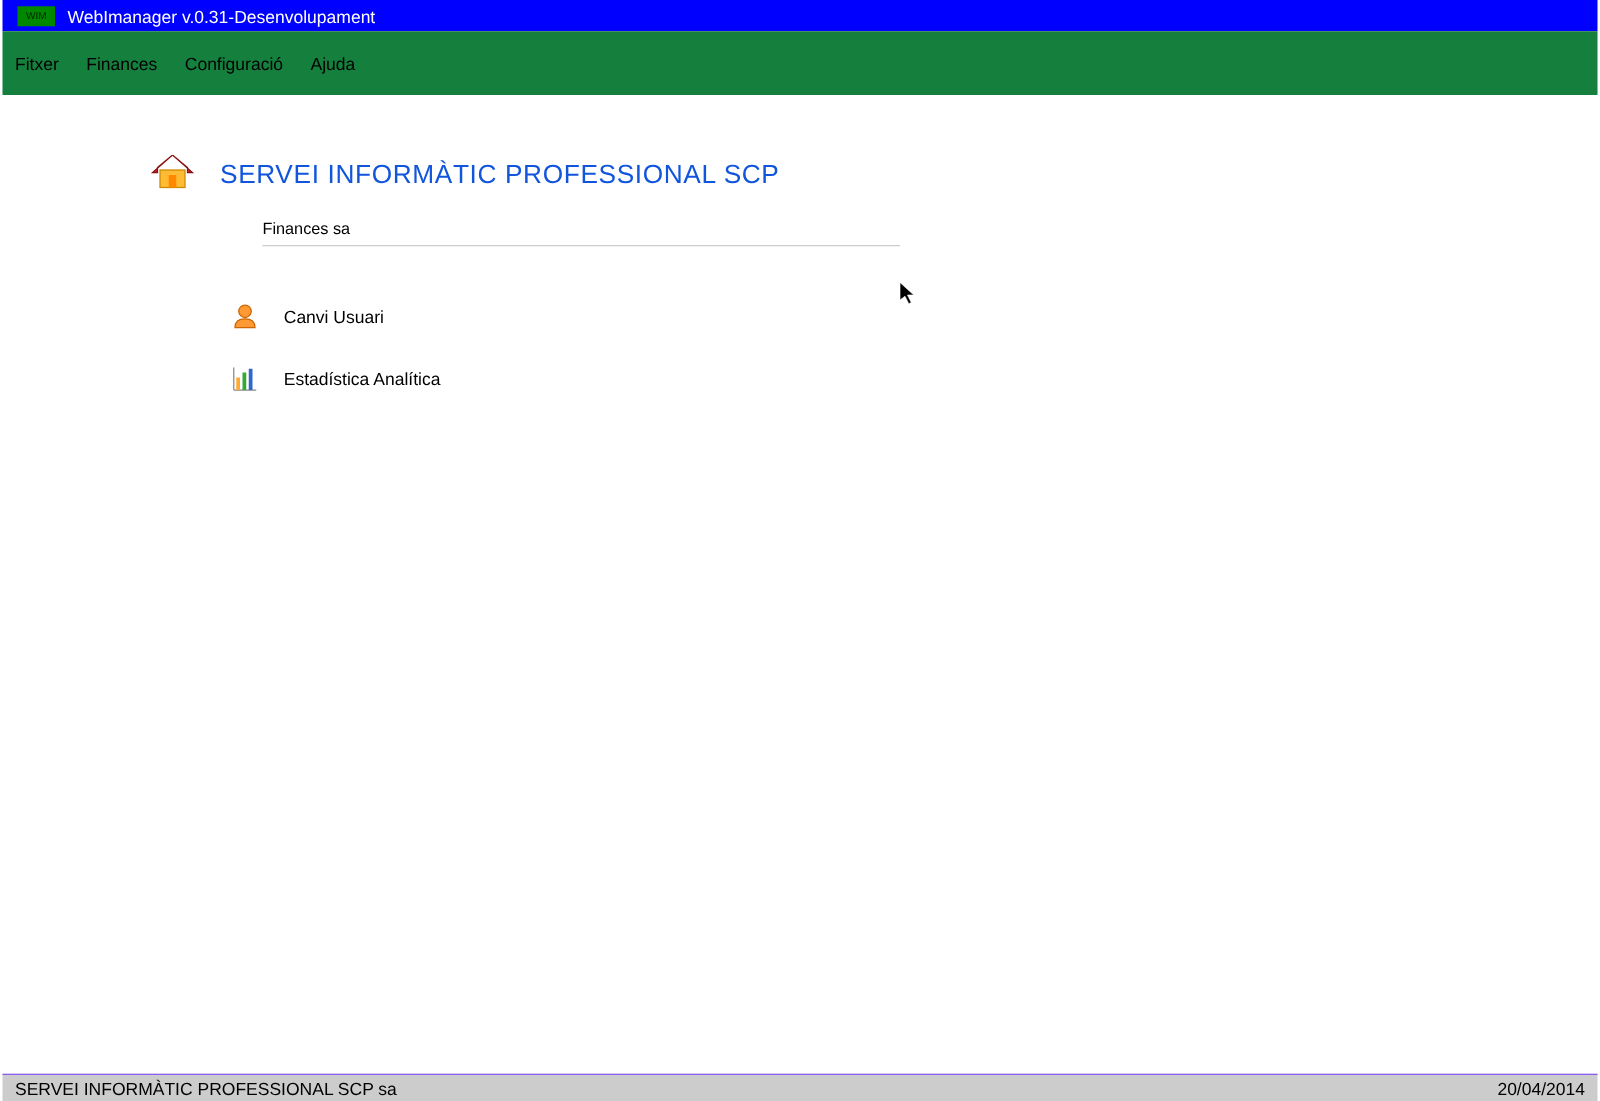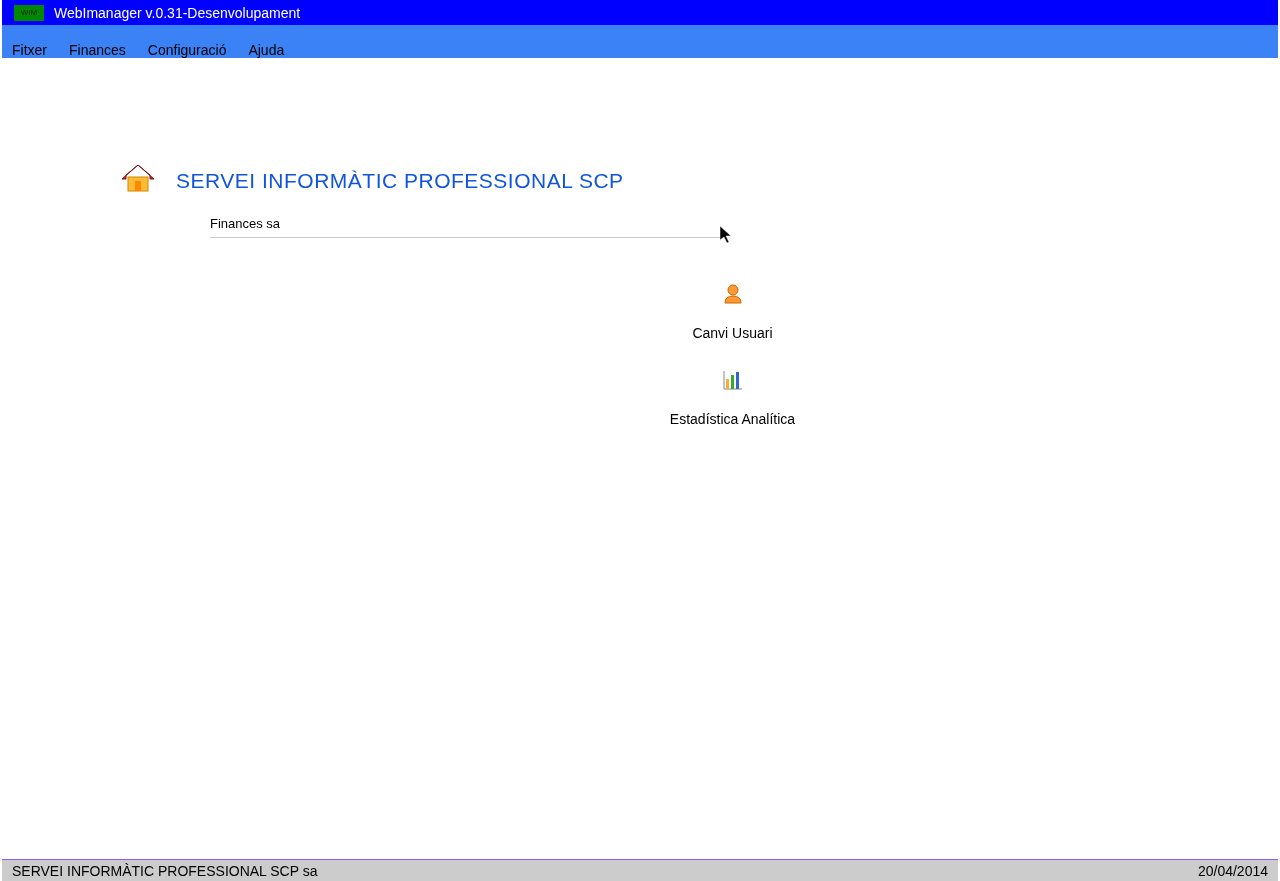--- a/index.html
+++ b/index.html
@@ -40,10 +40,10 @@
     color: #ffffff;
   }
   .menubar {
-    background: #3b82f6;
-    height: 33px;
-    display: flex;
-    align-items: flex-end;
+    background: #15803d;
+    height: 51px;
+    display: flex;
+    align-items: center;
     padding-left: 10px;
     gap: 22px;
     margin: 0 2px;

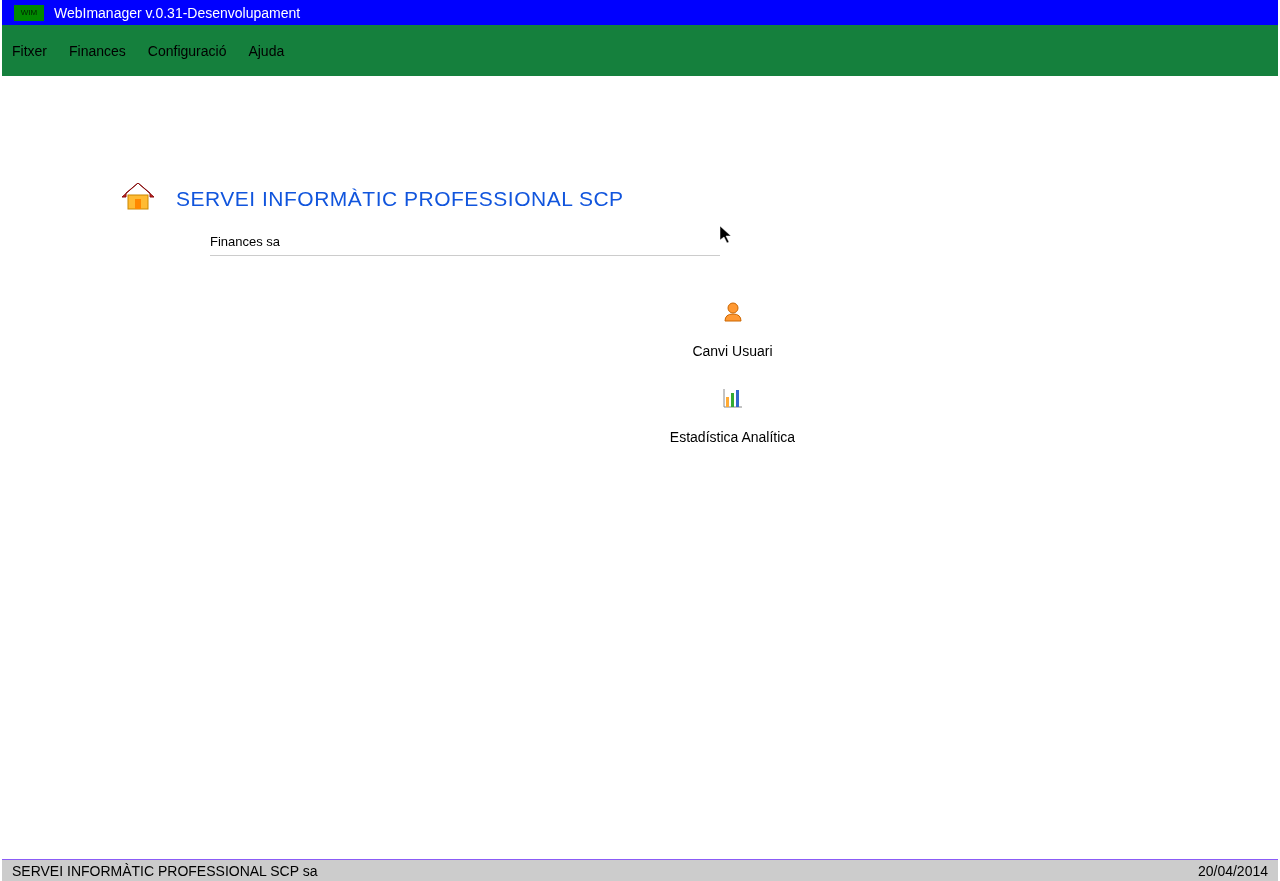--- a/index.html
+++ b/index.html
@@ -54,7 +54,7 @@
     cursor: pointer;
   }
   .content {
-    padding-top: 107px;
+    padding-top: 48px;
     padding-left: 120px;
   }
   .header-row {

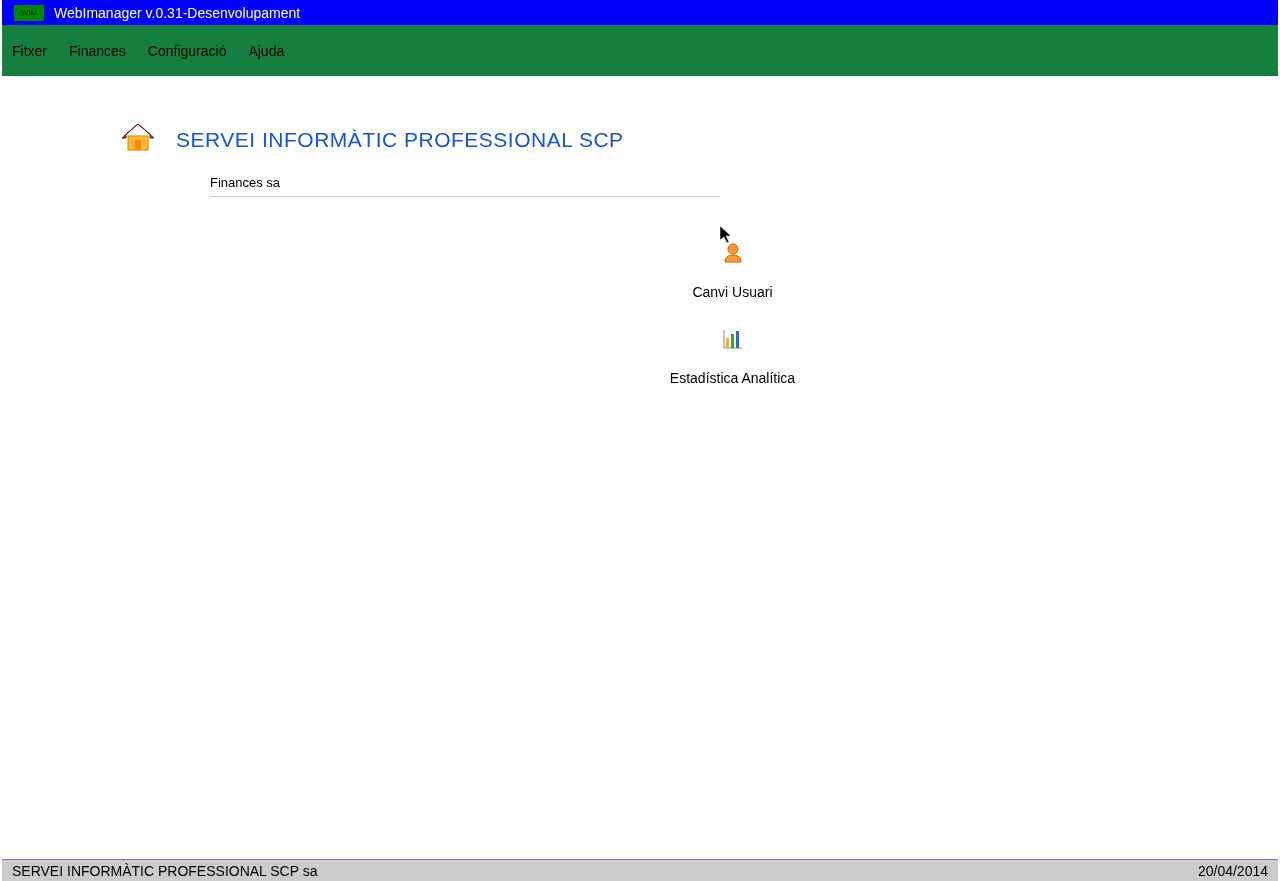--- a/index.html
+++ b/index.html
@@ -96,7 +96,6 @@
     gap: 20px;
     margin-bottom: 28px;
     cursor: pointer;
-    flex-direction: column;
   }
   .link-icon {
     width: 22px;

